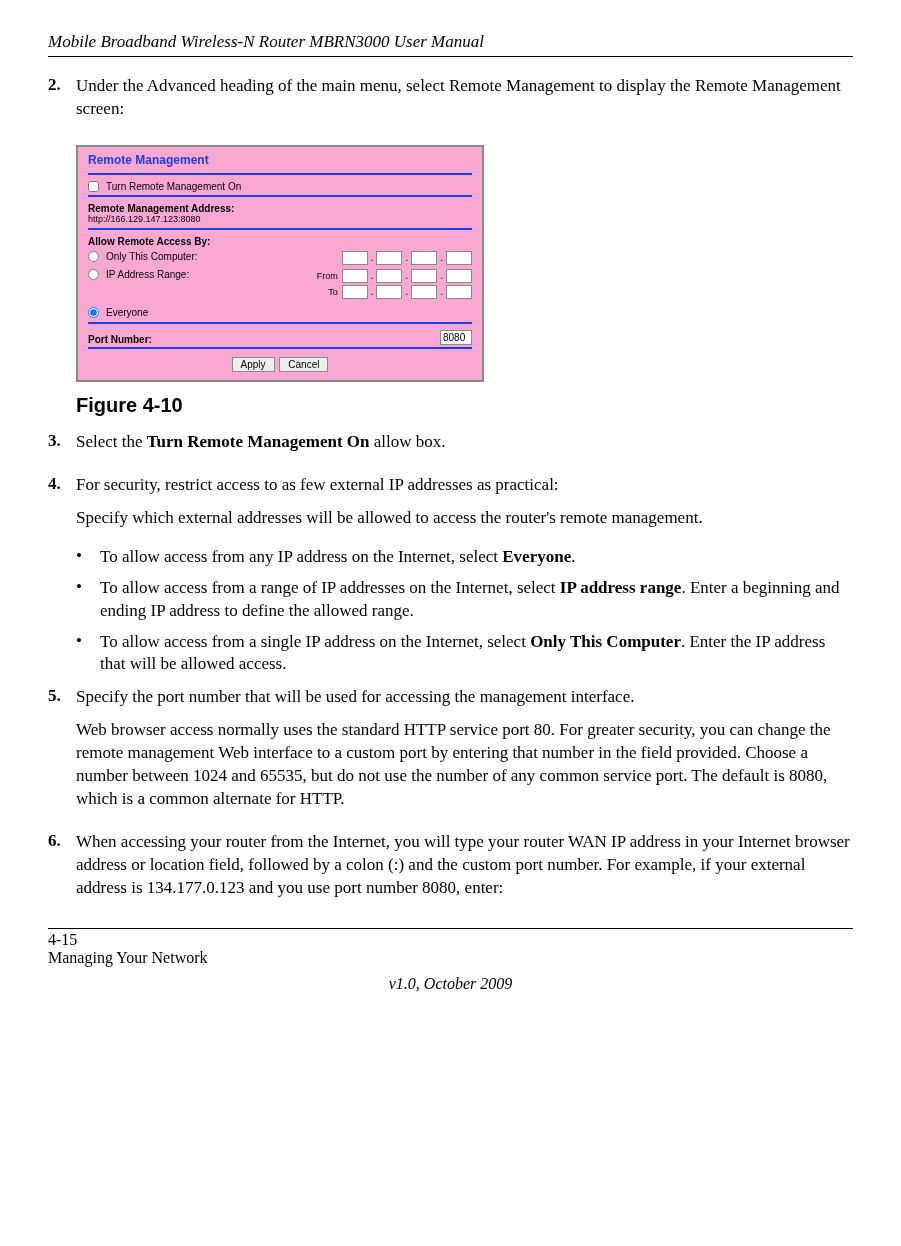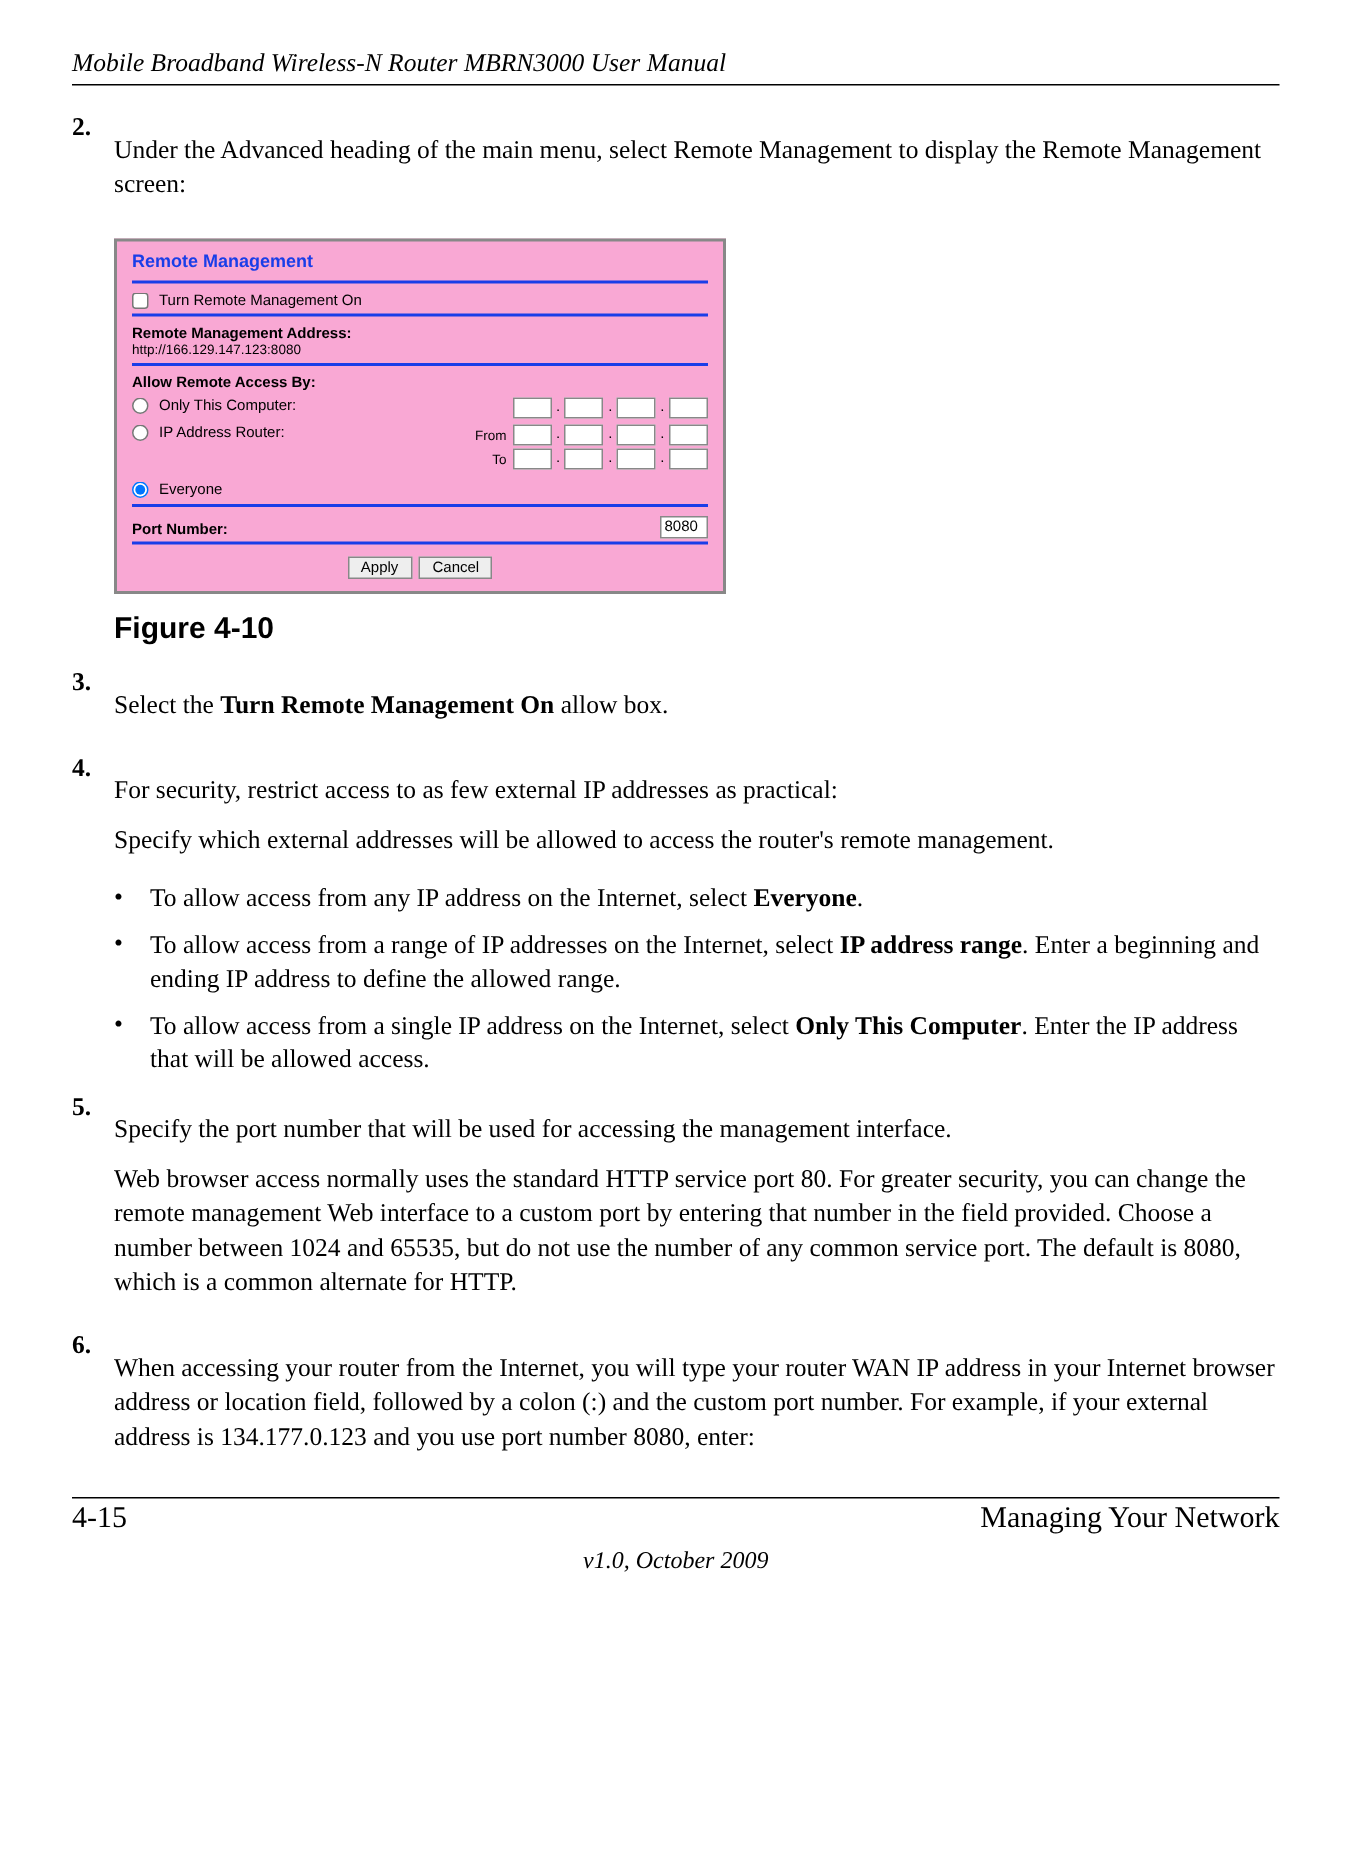--- a/index.html
+++ b/index.html
@@ -33,7 +33,6 @@
   }
   .step-body {
     flex: 1;
-    margin-top: 14px;
   }
   .step-body p {
     margin: 0 0 10px 0;

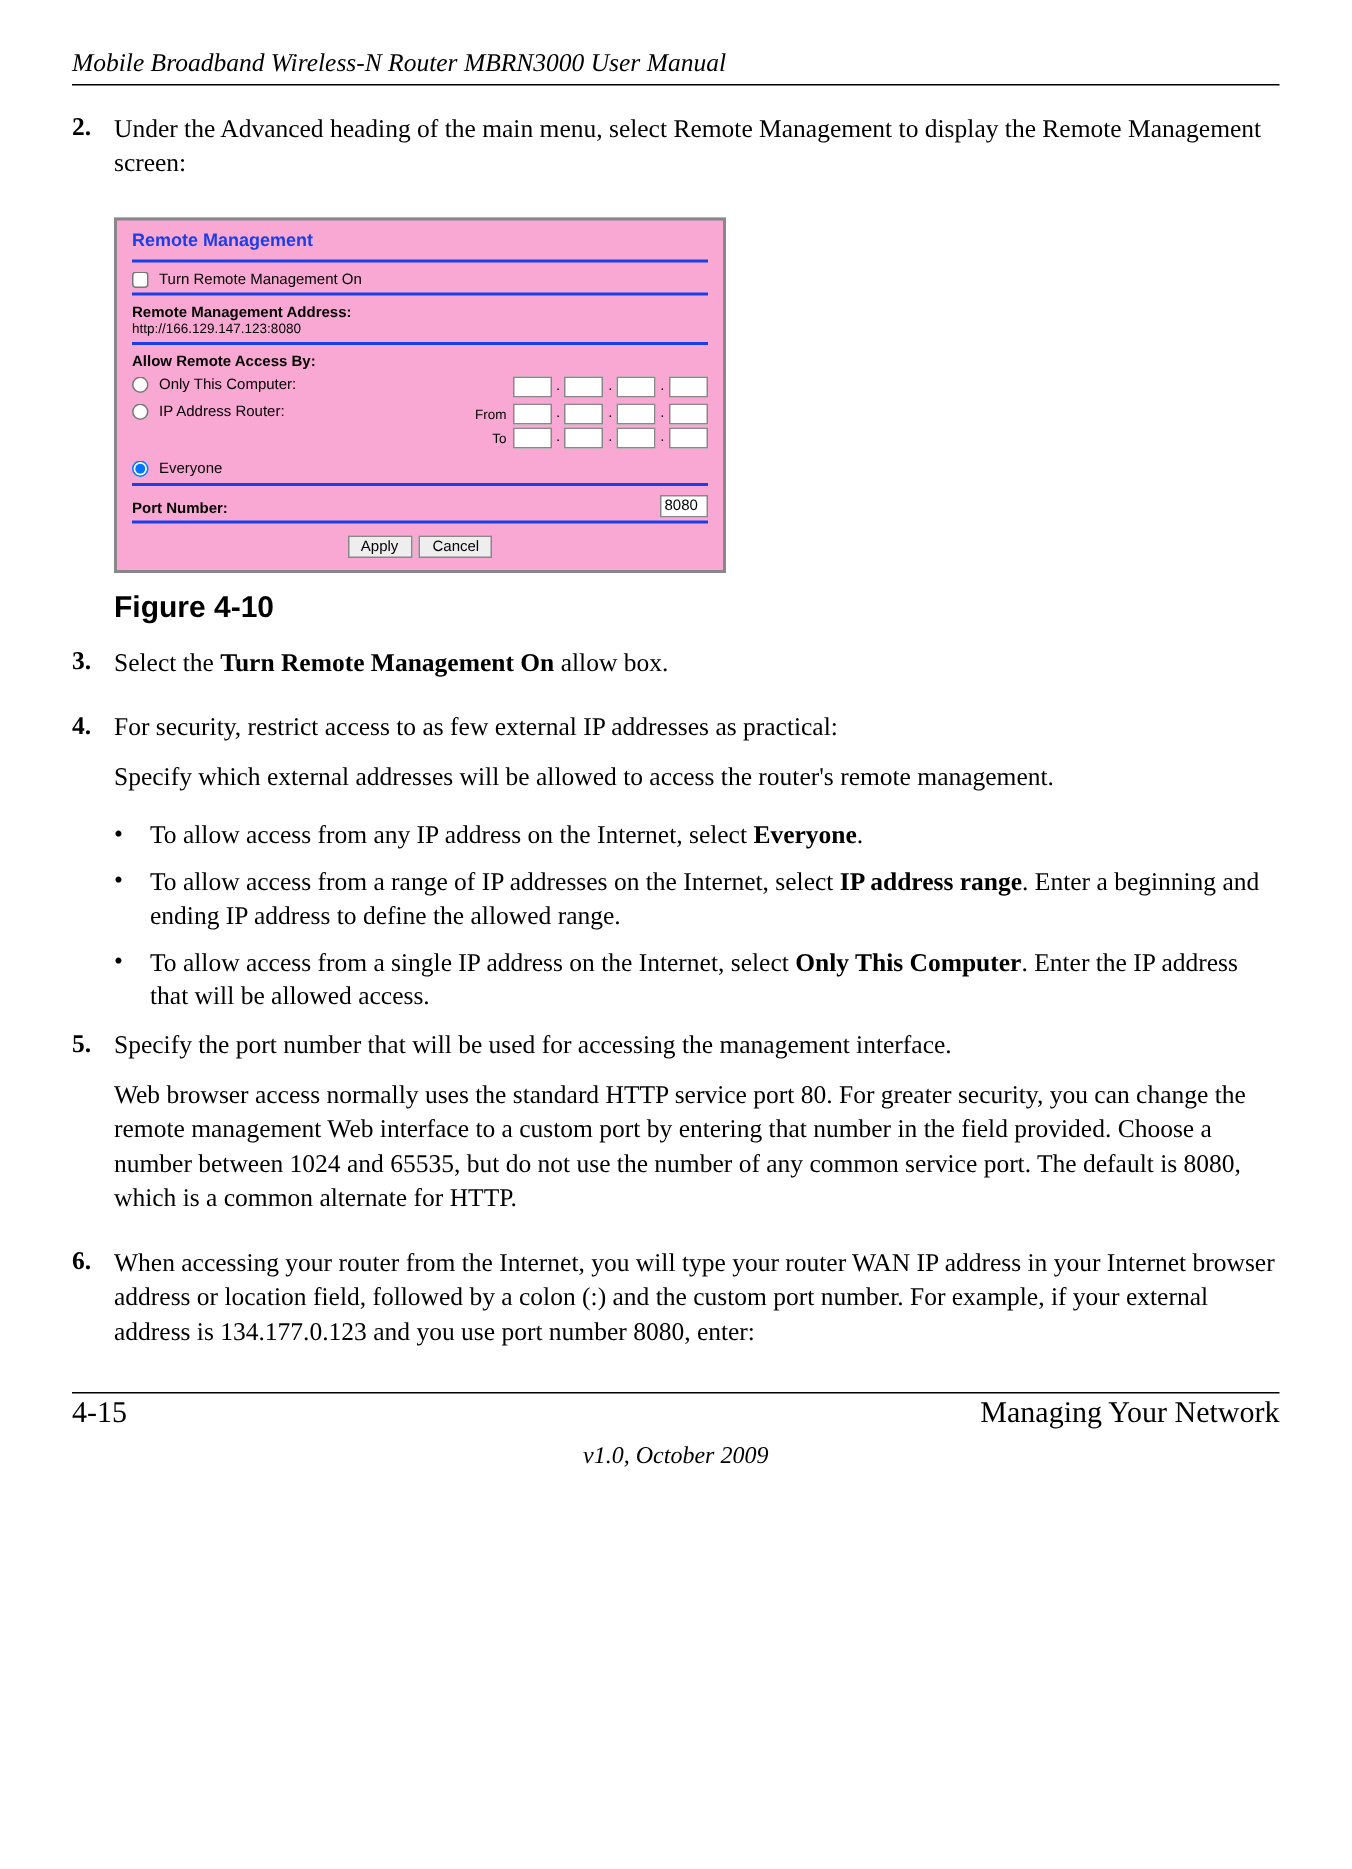--- a/index.html
+++ b/index.html
@@ -224,7 +224,7 @@
   <div class="radio-row">
     <div class="radio-left">
       <input type="radio" name="access" style="">
-      <label>IP Address Router:</label>
+      <label>IP Address Range:</label>
     </div>
     <div class="radio-right">
       <div class="ip-line">

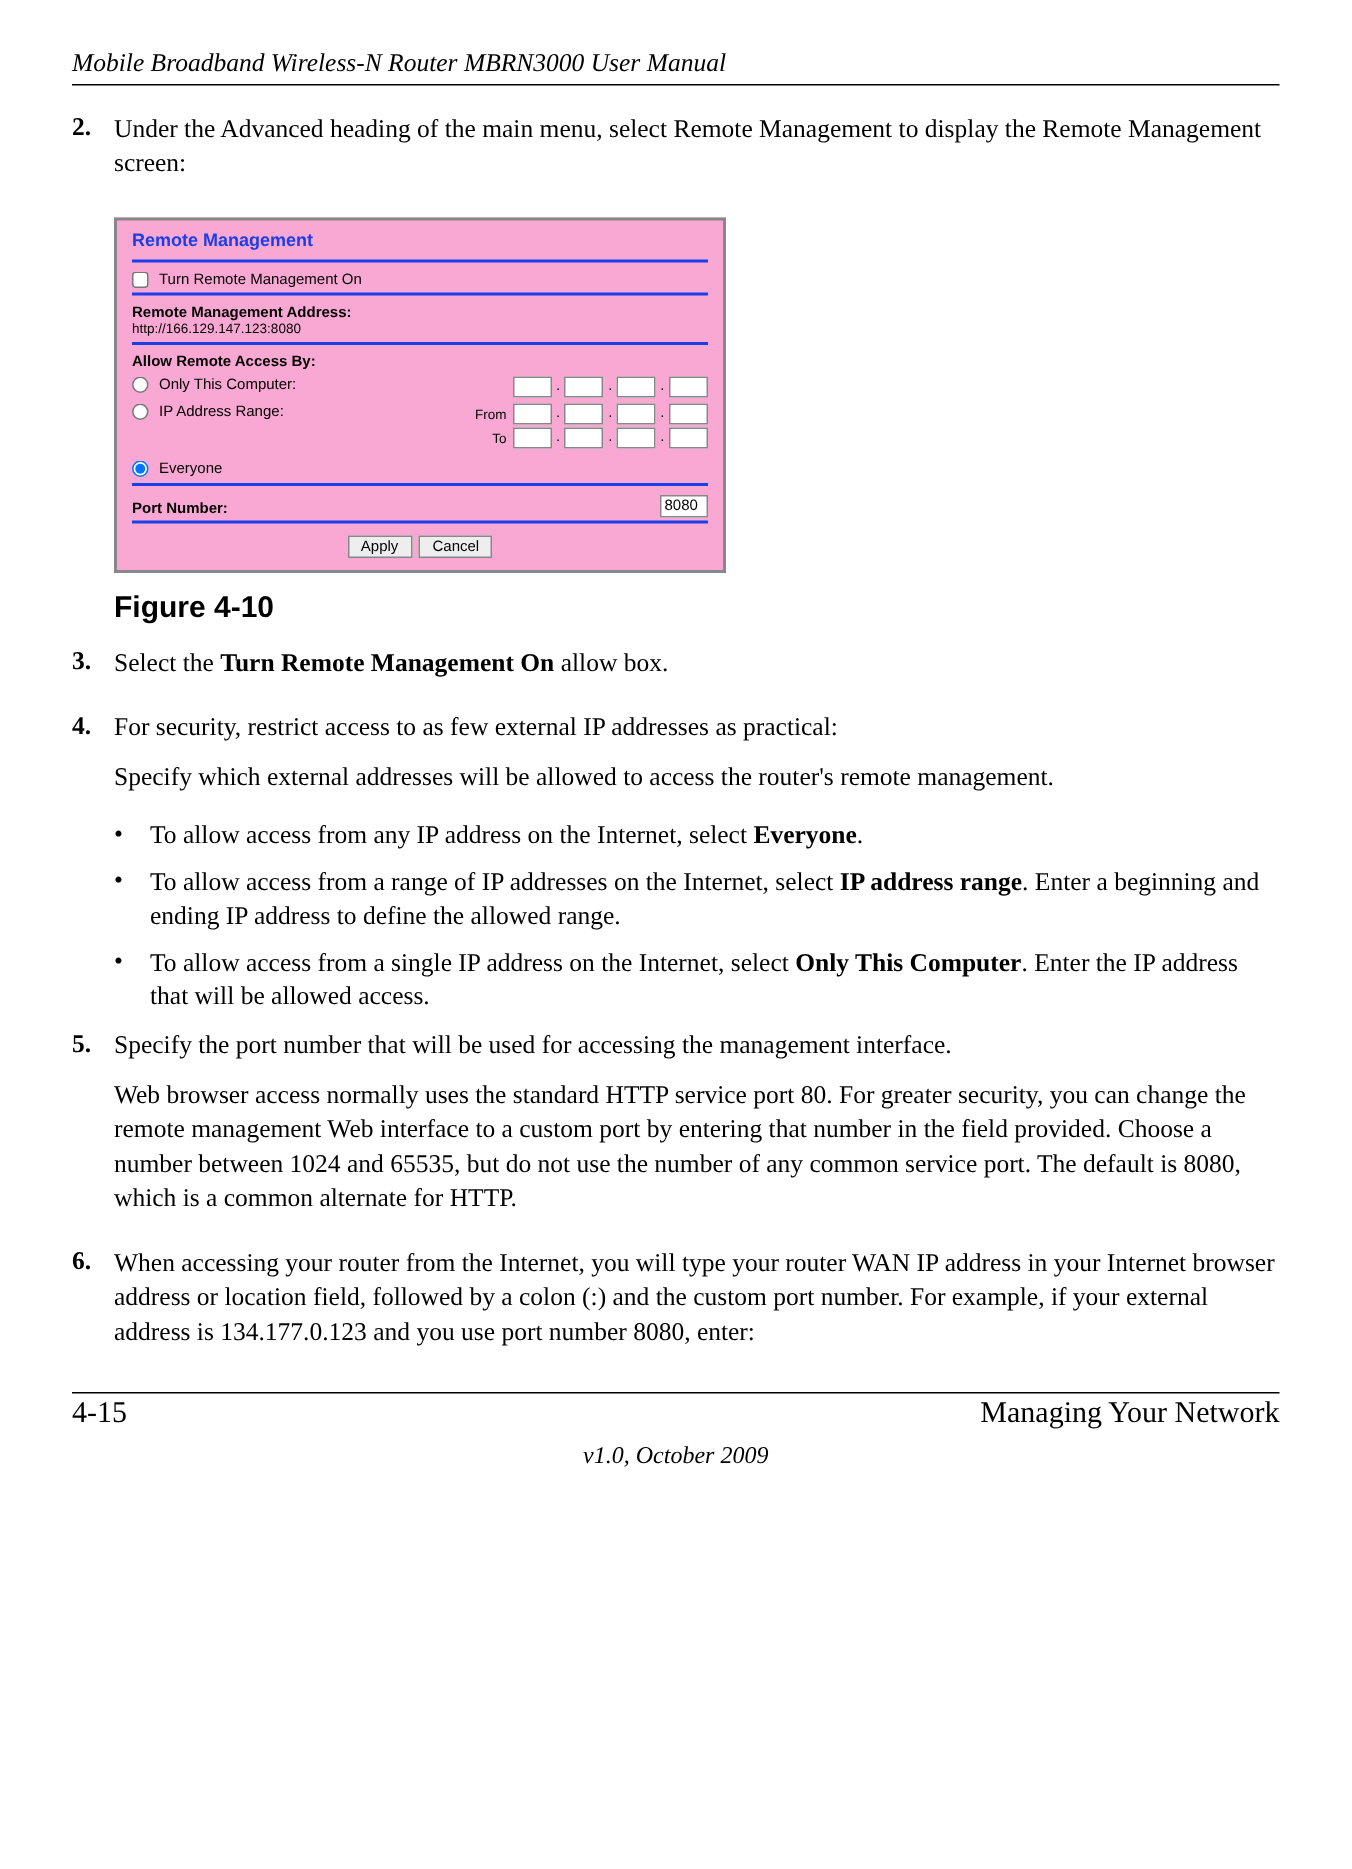--- a/index.html
+++ b/index.html
@@ -167,8 +167,9 @@
   .footer {
     display: flex;
     justify-content: space-between;
-    font-size: 20px;
+    font-size: 16px;
     margin-top: 2px;
+    flex-direction: column;
   }
   .footer-center {
     text-align: center;

